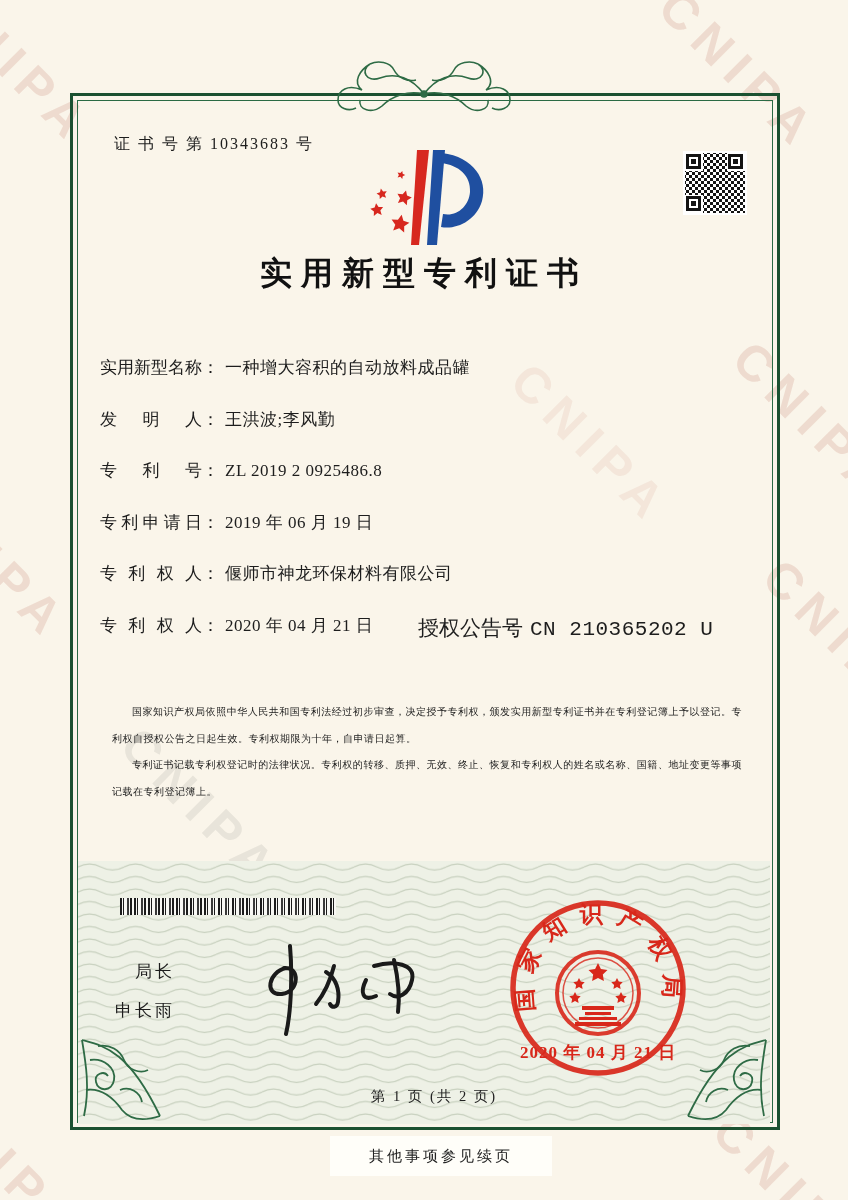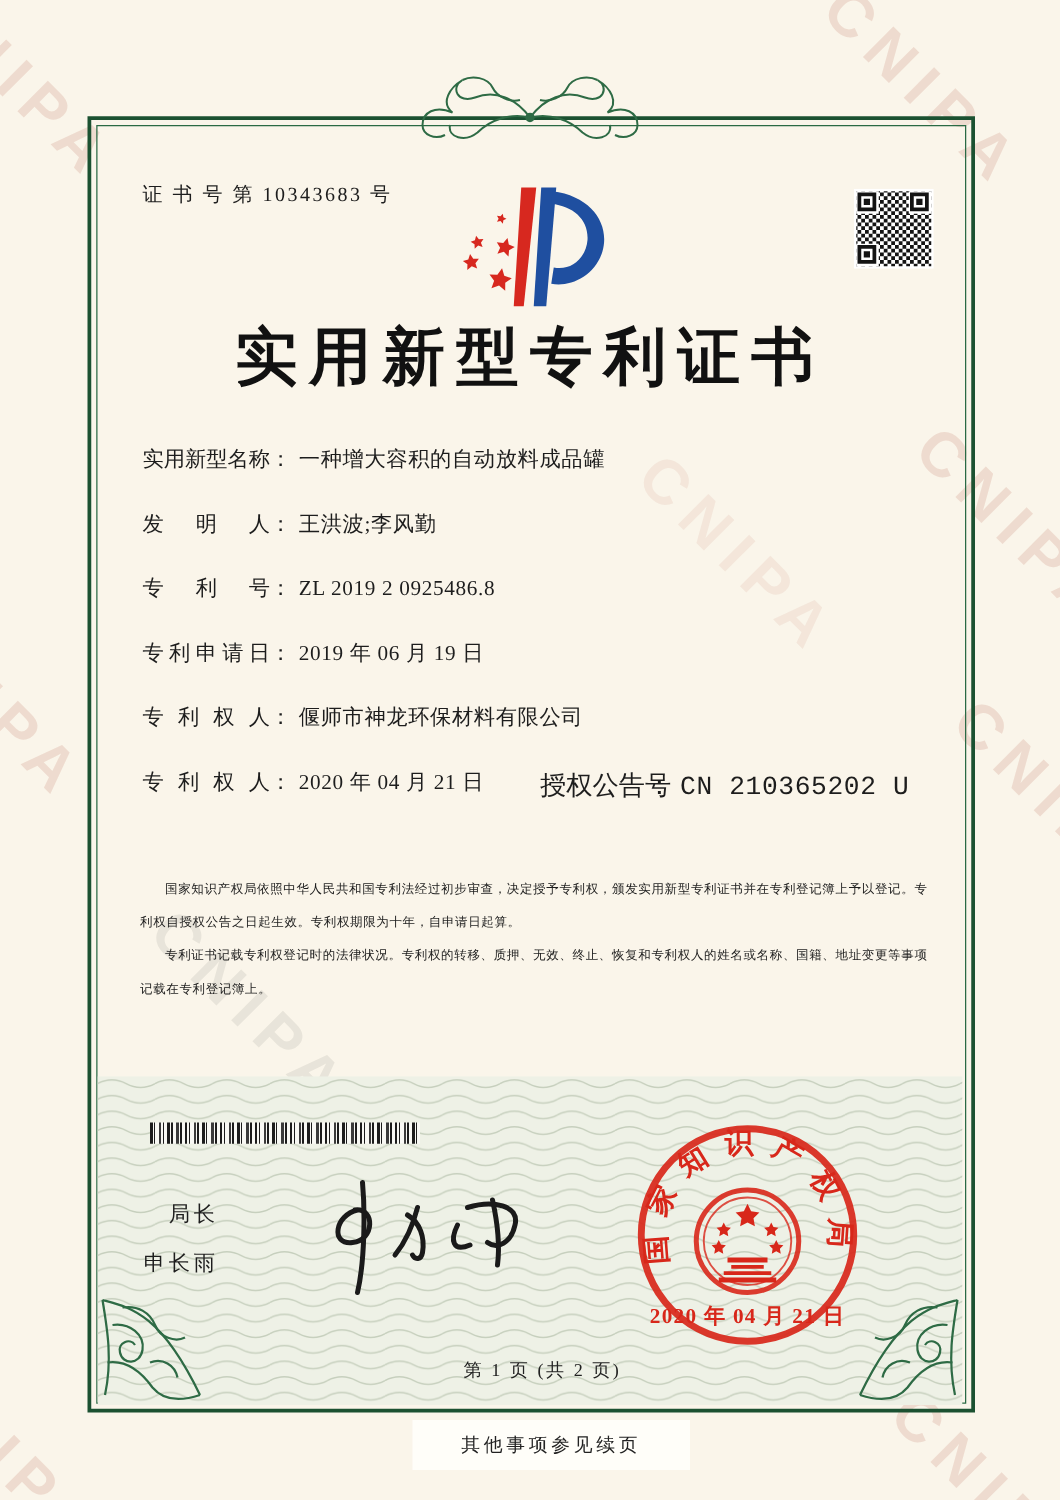--- a/index.html
+++ b/index.html
@@ -38,7 +38,7 @@
   .ornament-corner.br{left:680px;top:1034px;transform:scaleX(-1);}
   
   .cert-no{
-    position:absolute;left:114px;top:146px;font-size:16px;letter-spacing:2px;
+    position:absolute;left:114px;top:134px;font-size:16px;letter-spacing:2px;
   }
   .logo{position:absolute;left:360px;top:144px;width:132px;height:112px;}
   .qr{position:absolute;left:683px;top:151px;width:64px;height:64px;}

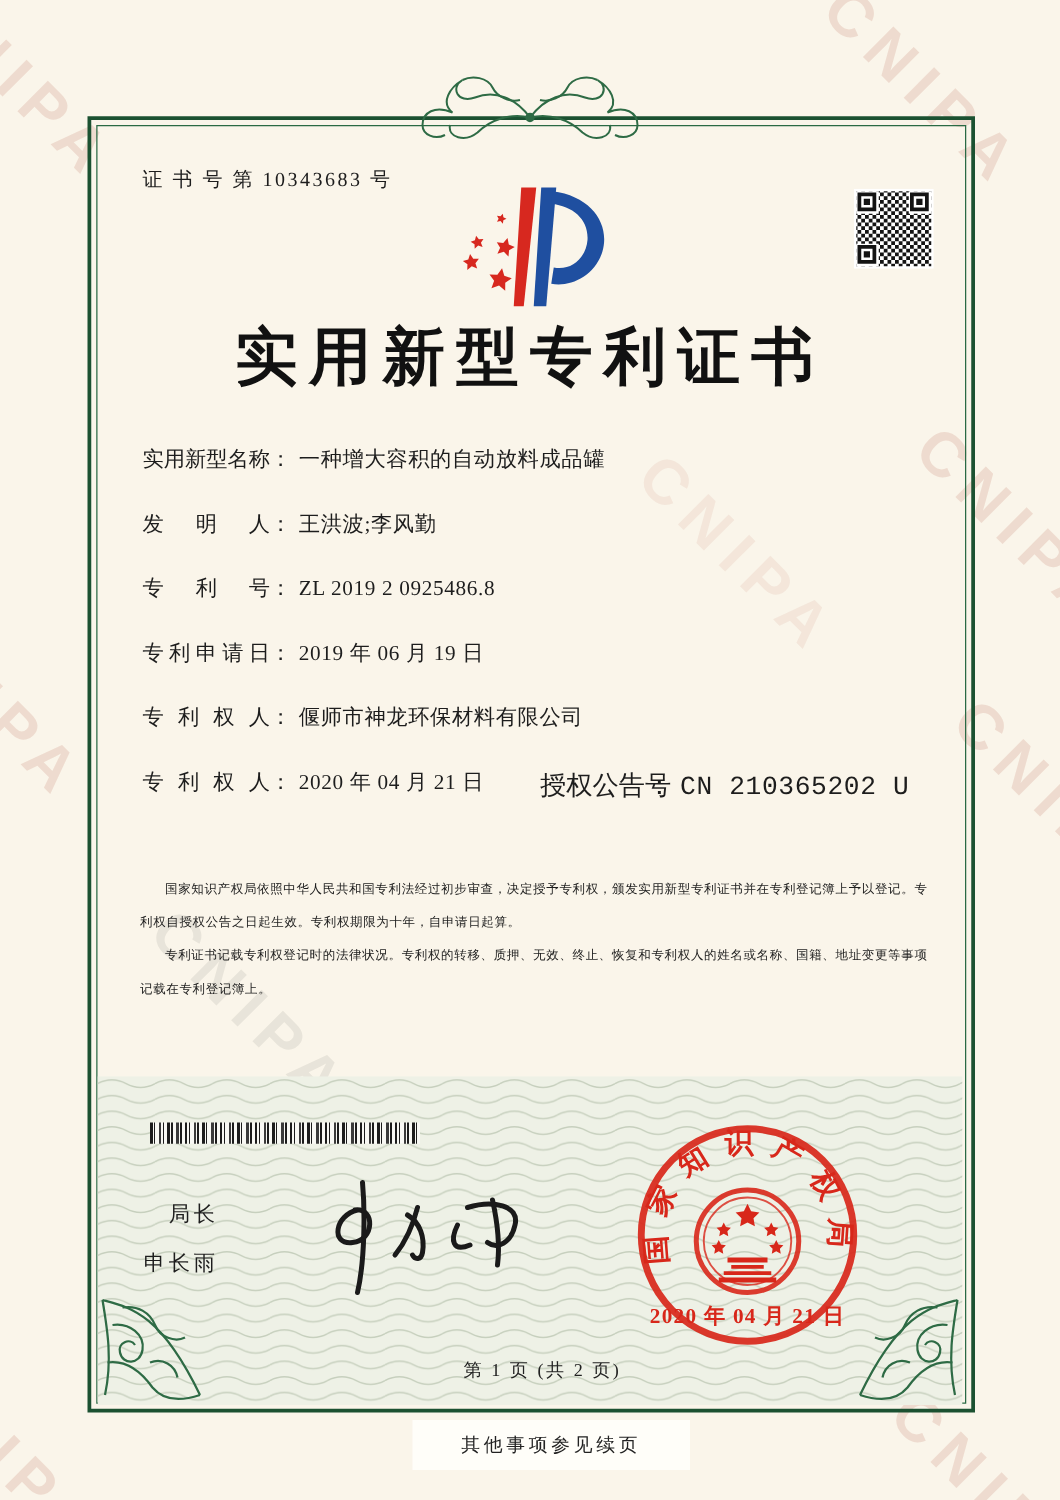--- a/index.html
+++ b/index.html
@@ -44,7 +44,7 @@
   .qr{position:absolute;left:683px;top:151px;width:64px;height:64px;}
   .title{
     position:absolute;left:0;top:252px;width:848px;text-align:center;
-    font-size:50px;font-weight:bold;letter-spacing:9px;color:#111;
+    font-size:32px;font-weight:bold;letter-spacing:9px;color:#111;
   }
   
   .fields{position:absolute;left:114px;top:356px;width:630px;}

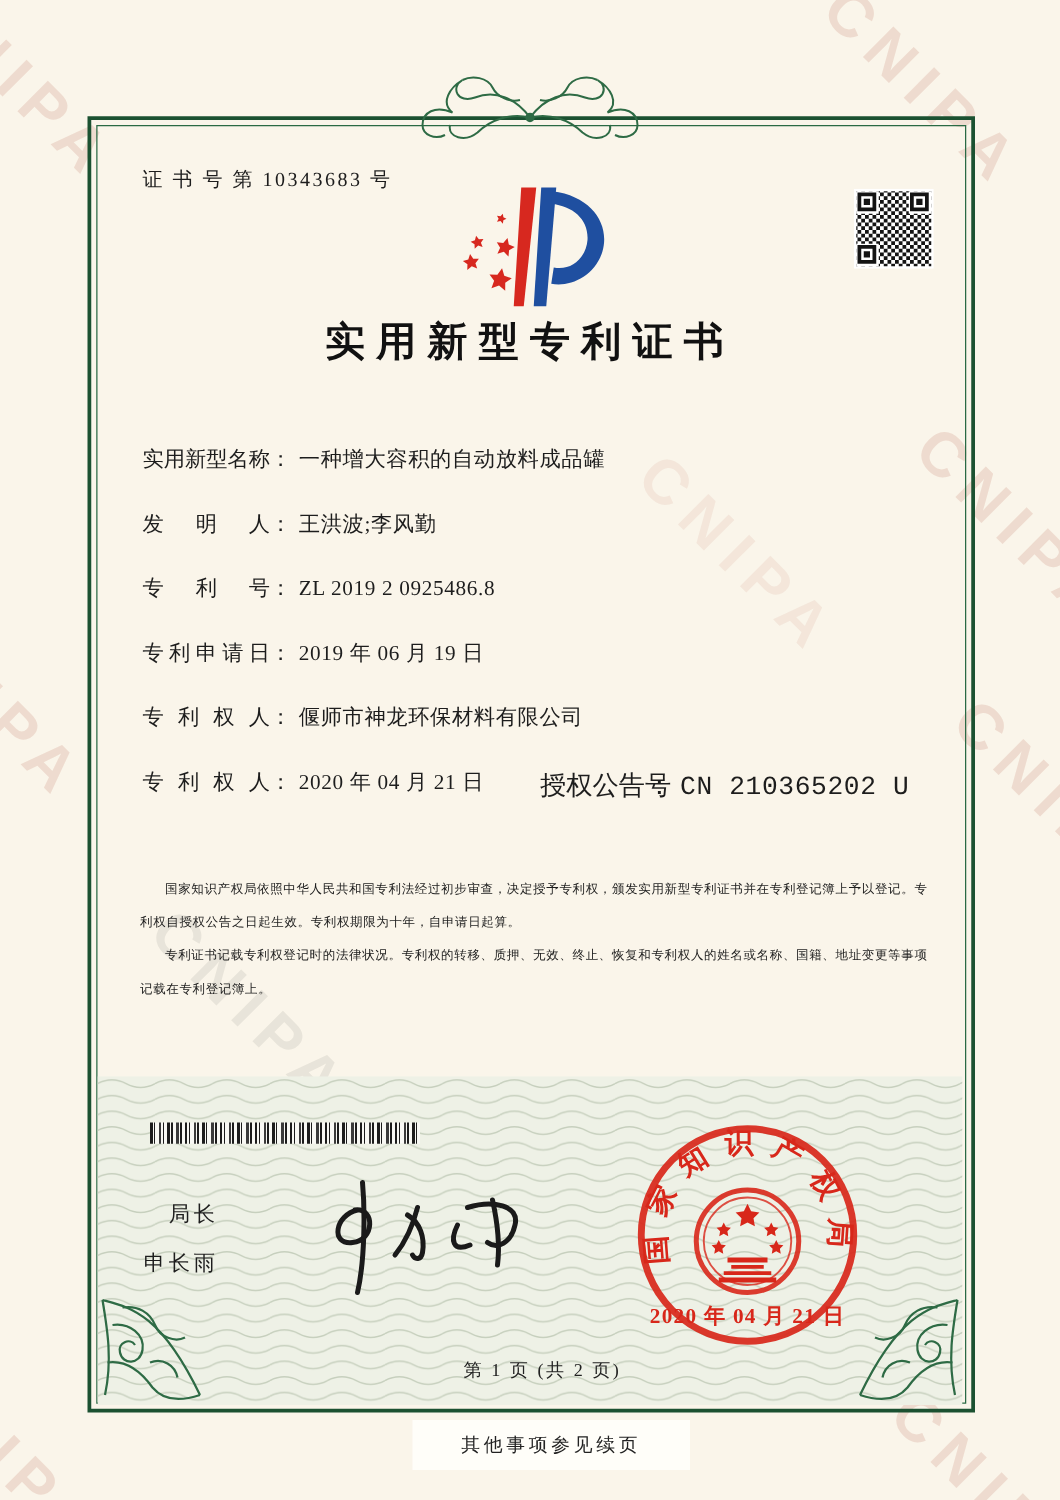--- a/index.html
+++ b/index.html
@@ -47,7 +47,7 @@
     font-size:32px;font-weight:bold;letter-spacing:9px;color:#111;
   }
   
-  .fields{position:absolute;left:114px;top:356px;width:630px;}
+  .fields{position:absolute;left:100px;top:356px;width:630px;}
   .frow{position:relative;height:51.5px;font-size:17px;}
   .f-label{
     display:inline-block;width:102px;text-align:justify;text-align-last:justify;

